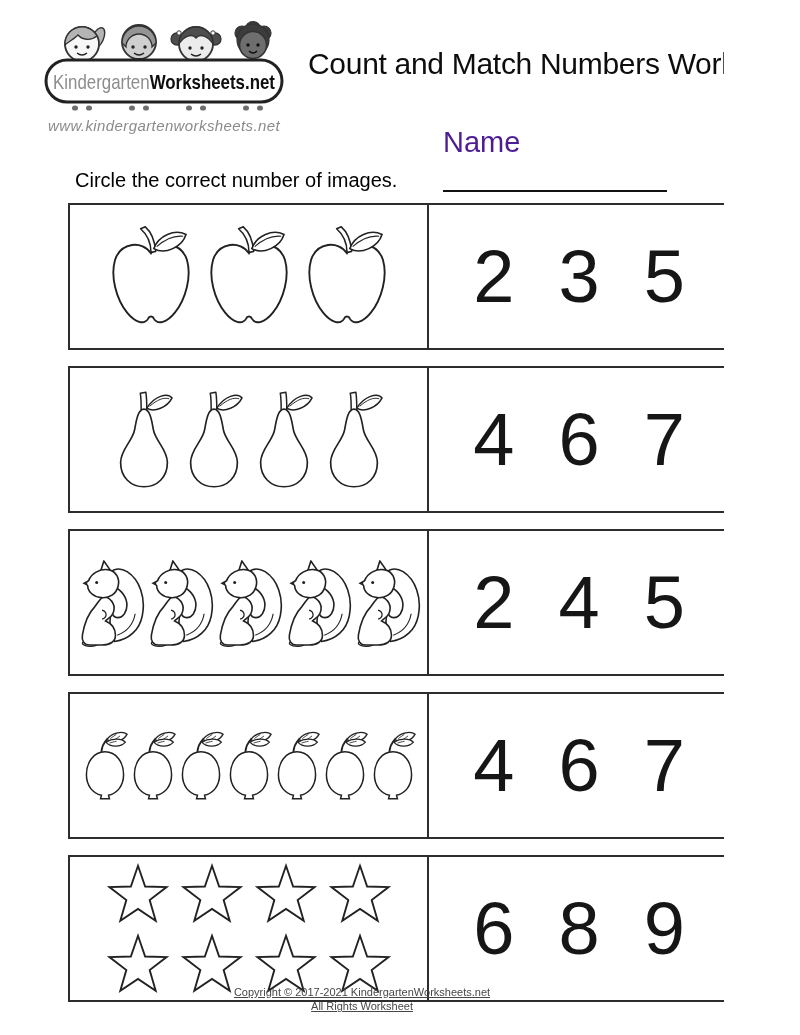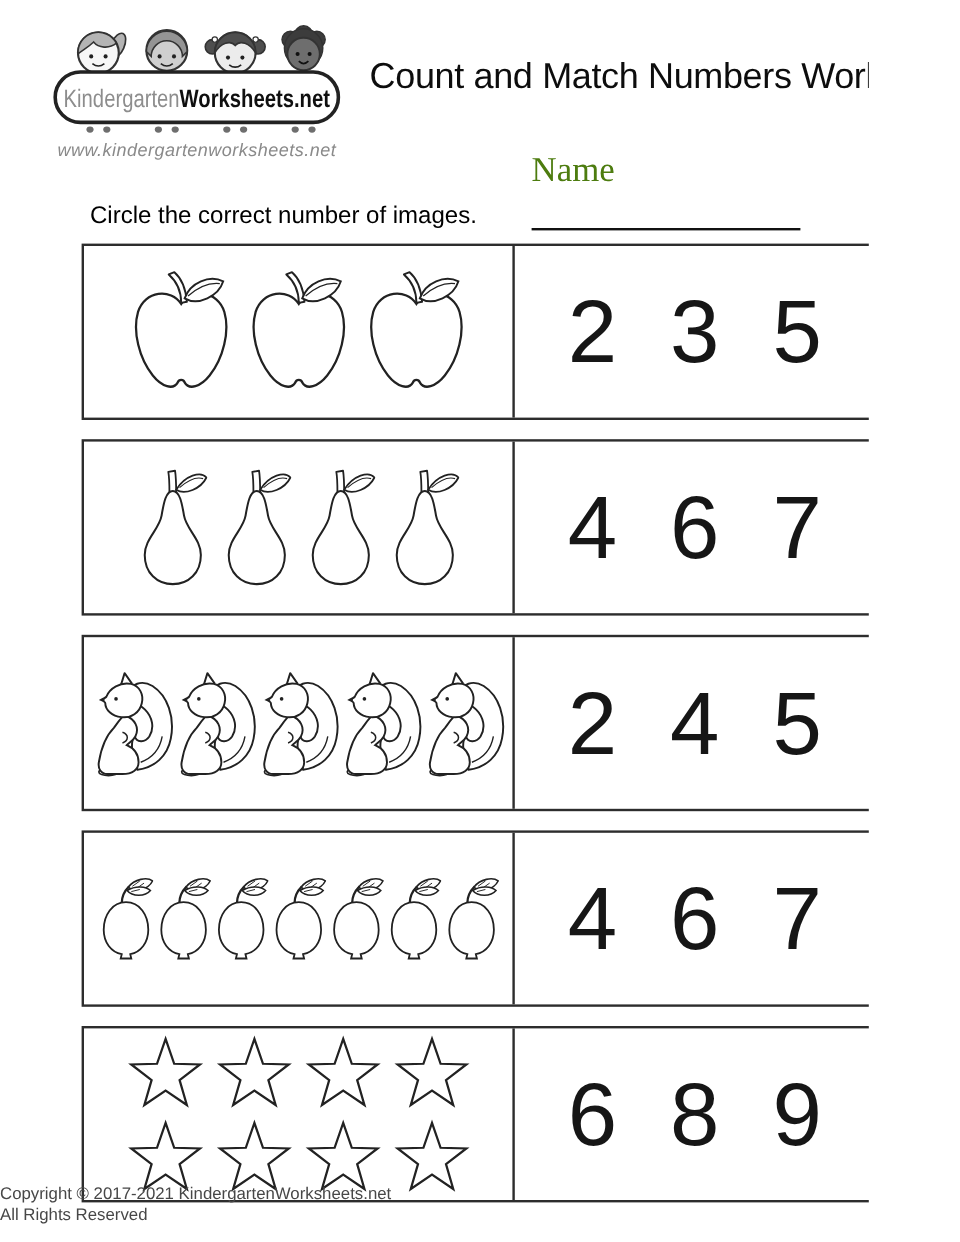--- a/index.html
+++ b/index.html
@@ -9,7 +9,7 @@
   .site-url{position:absolute;left:48px;top:117px;font-size:15px;color:#8a8a8a;letter-spacing:.4px;font-style:italic;}
   .page-title{position:absolute;left:308px;top:47px;width:478px;text-align:center;
               font-size:30px;font-weight:300;color:#0d0d0d;white-space:nowrap;letter-spacing:-.3px;}
-  .name-row{position:absolute;left:443px;top:126px;font-size:29px;color:#4d7c0f;font-family:Liberation Serif, serif;}
+  .name-row{position:absolute;left:443px;top:126px;font-size:29px;color:#4c1d95;}
   .name-line{display:inline-block;width:224px;height:31px;border-bottom:2px solid #111;}
   .instruction{position:absolute;left:75px;top:169px;font-size:20px;color:#000;}
   .rows{position:absolute;left:68px;top:203px;width:663px;}

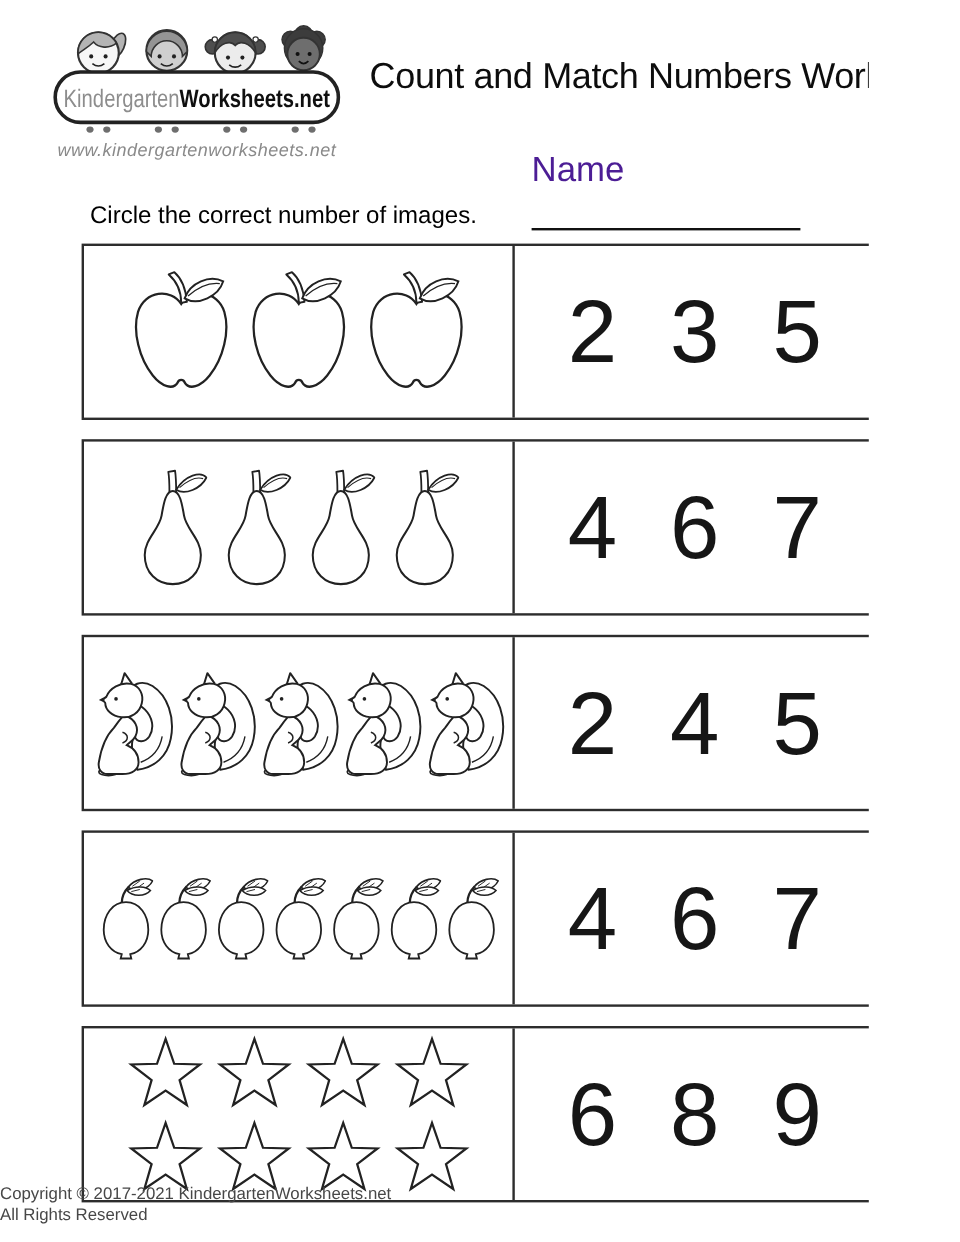--- a/index.html
+++ b/index.html
@@ -20,8 +20,8 @@
   .cell-numbers{flex:1;display:flex;align-items:center;justify-content:space-evenly;}
   .num{font-family:"Liberation Sans","DejaVu Sans",sans-serif;font-weight:300;
        font-size:74px;line-height:1;color:#161616;}
-  .footer{position:absolute;left:0;top:985px;width:100%;text-align:left;
-          font-size:14px;color:#474747;line-height:1.3;}
+  .footer{position:absolute;left:0;top:985px;width:100%;text-align:center;
+          font-size:11px;color:#474747;line-height:1.3;text-decoration:underline;}
   .defs{position:absolute;width:0;height:0;overflow:hidden;}
 </style>
 </head>

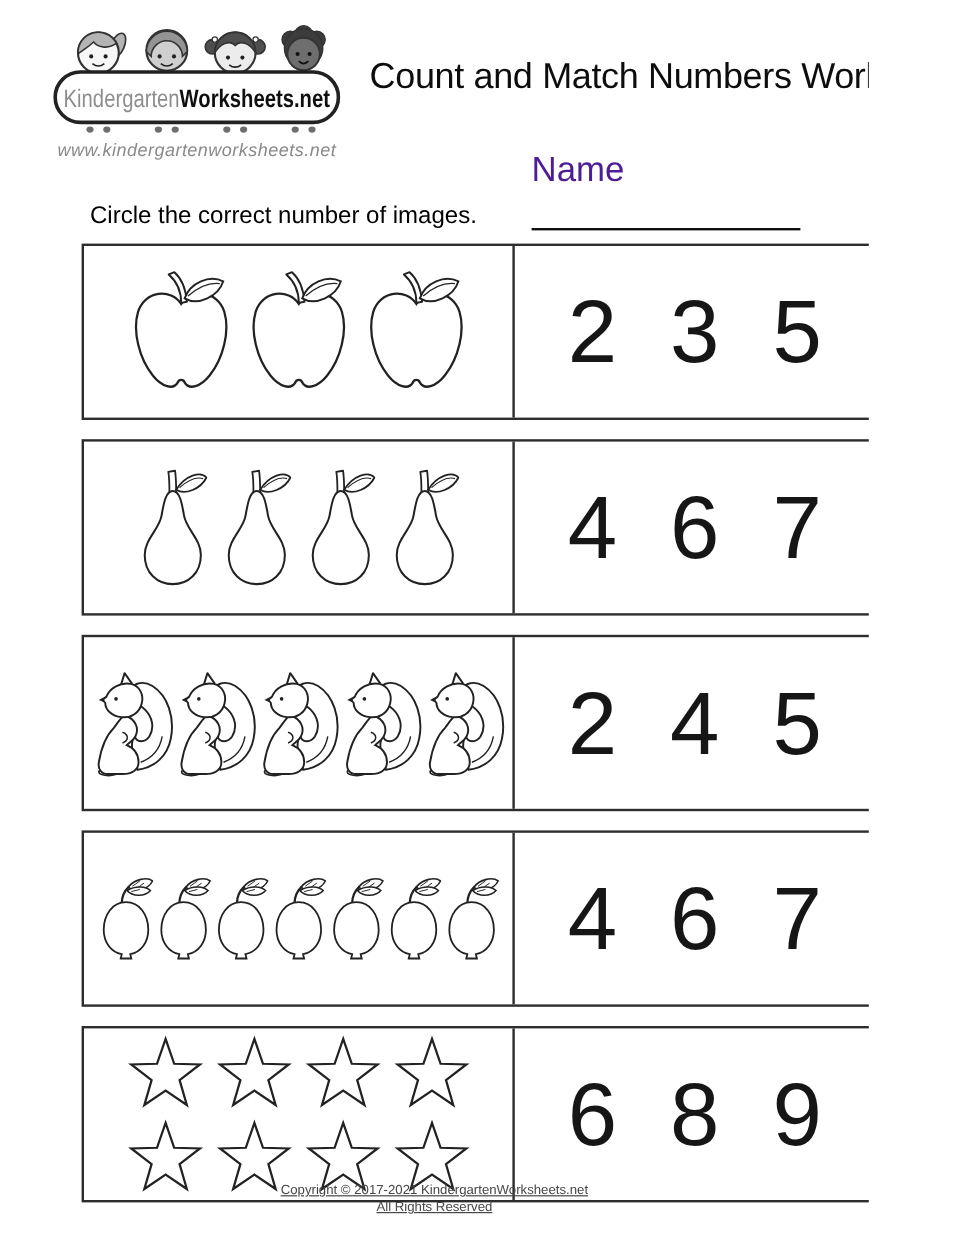--- a/index.html
+++ b/index.html
@@ -270,7 +270,7 @@
 
   <div class="footer">
     <div>Copyright © 2017-2021 KindergartenWorksheets.net</div>
-    <div>All Rights Reserved</div>
+    <div>All Rights Worksheet</div>
   </div>
 
 </div>

